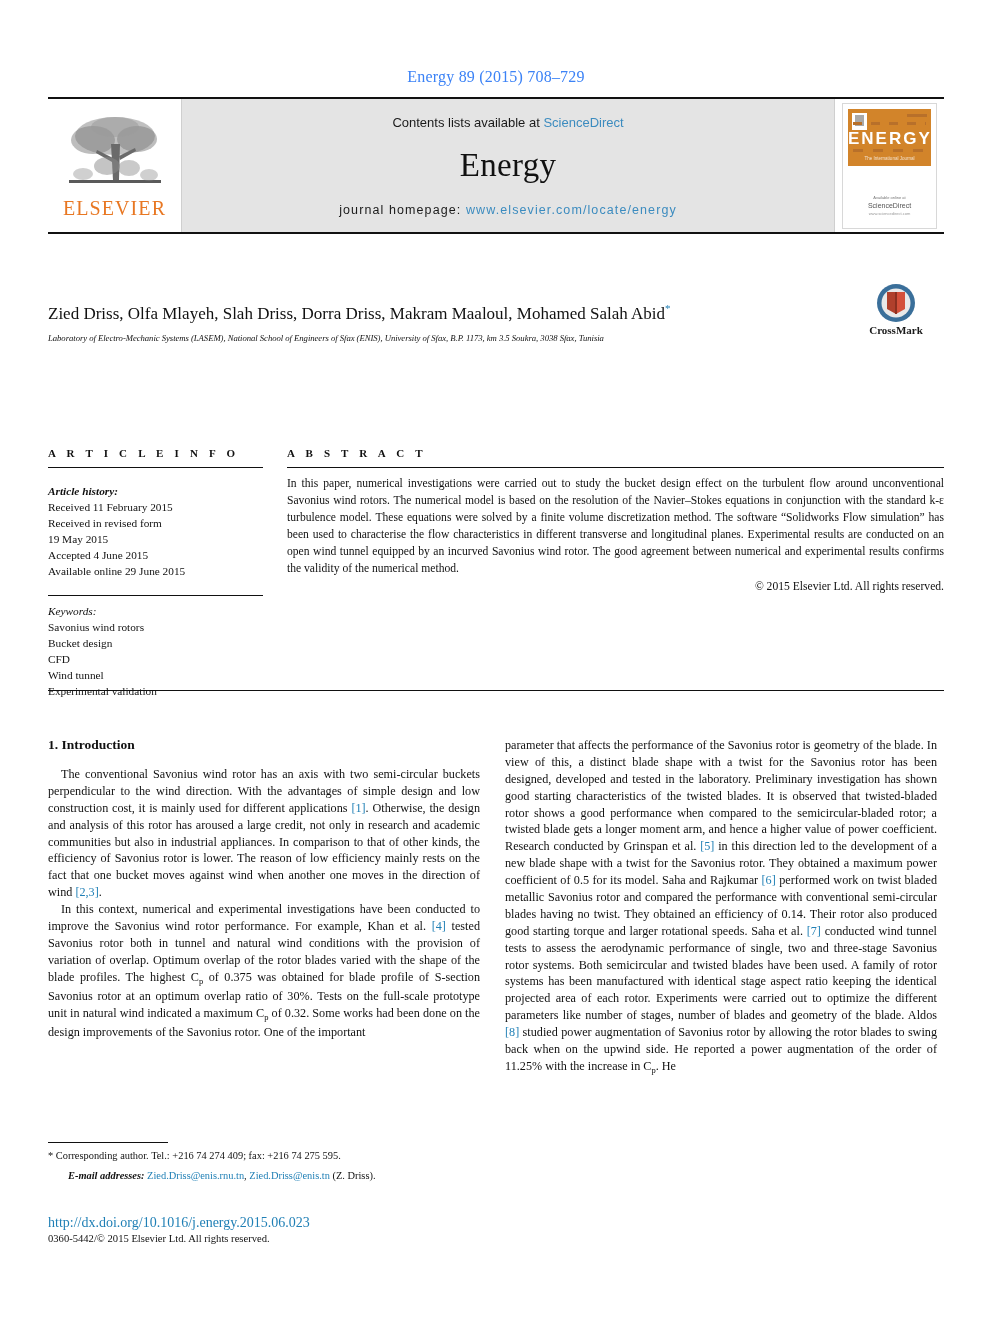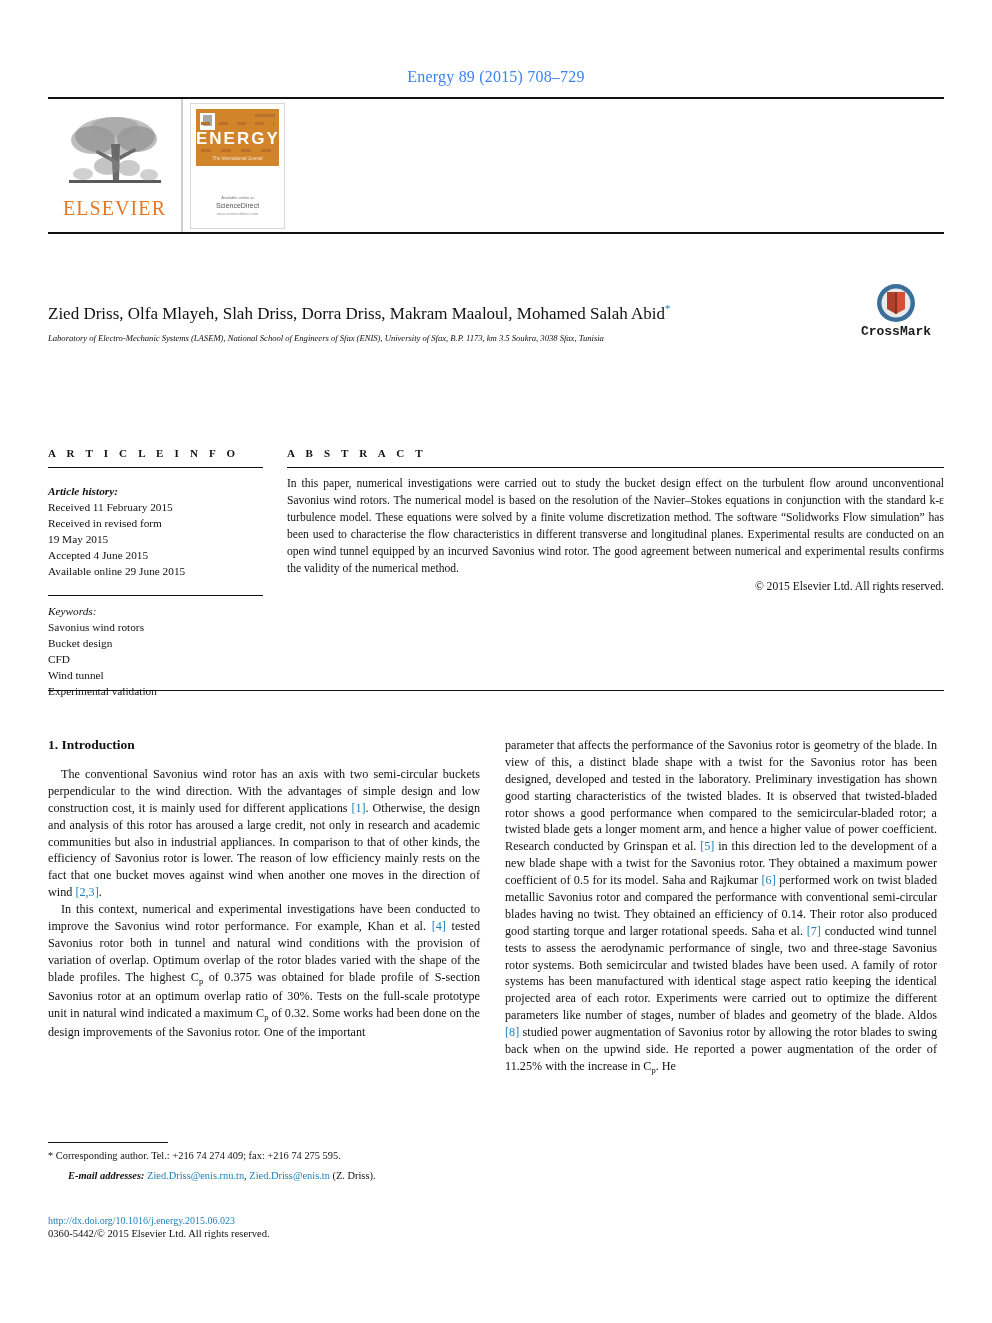--- a/index.html
+++ b/index.html
@@ -147,6 +147,17 @@
       </div>
     </div>
 
+    <div class="banner-cell">
+      <div class="banner-inner">
+        <div class="contents-line">
+          <span>Contents lists available at </span><span class="sd">ScienceDirect</span>
+        </div>
+        <div class="journal-name">Energy</div>
+        <div class="homepage-line">
+          <span>journal homepage: </span><span class="url">www.elsevier.com/locate/energy</span>
+        </div>
+      </div>
+    </div>
 
     <div class="cover-cell">
       <div class="cover">

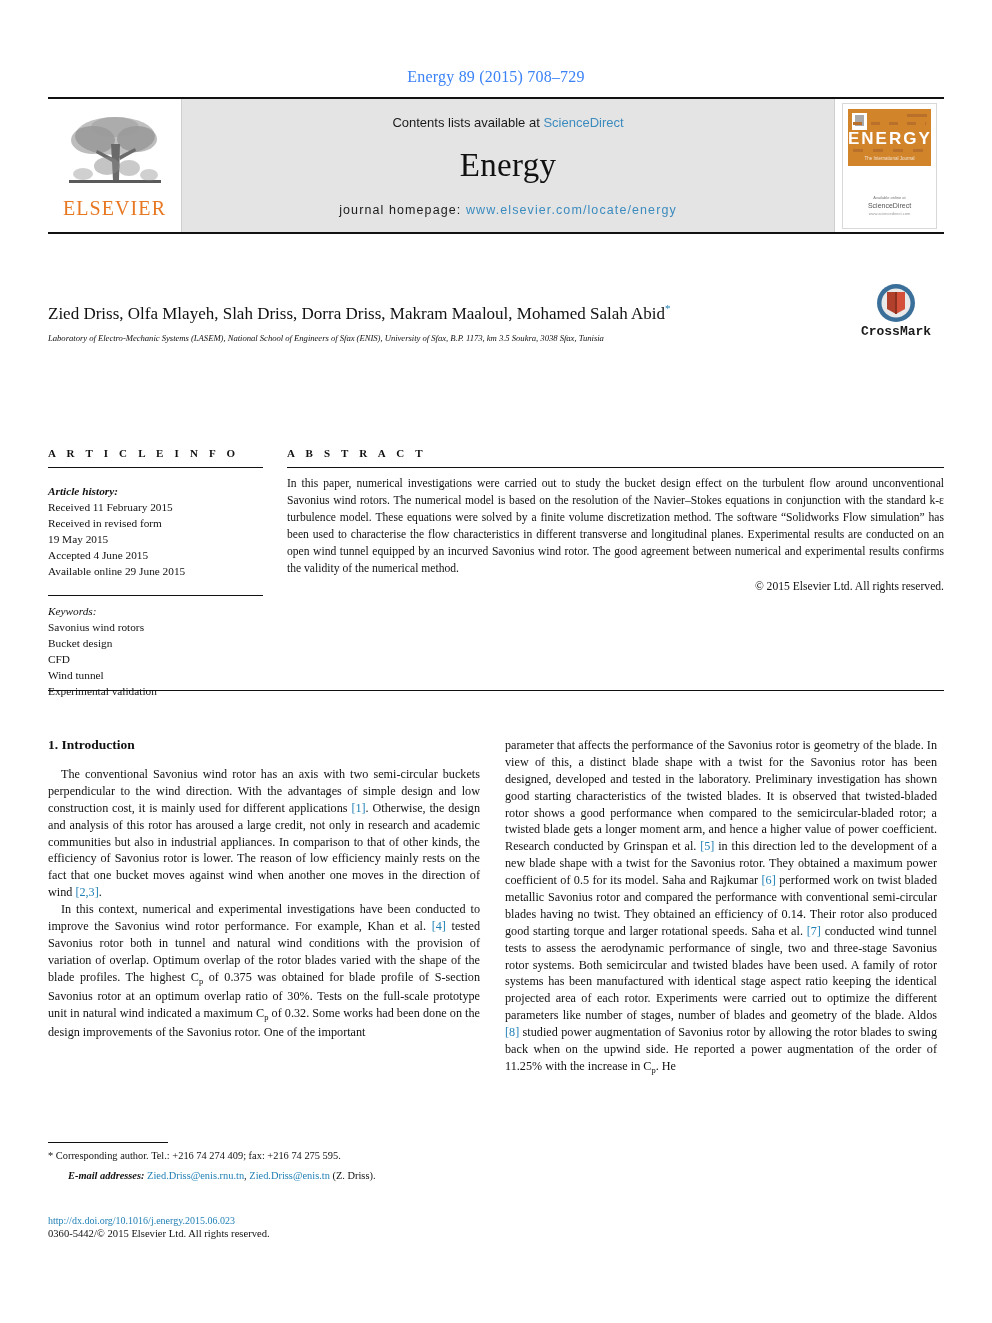--- a/index.html
+++ b/index.html
@@ -75,7 +75,7 @@
   
   .crossmark{position:absolute;left:850px;top:283px;width:92px;text-align:center;}
   .crossmark .cm-badge{position:relative;width:40px;height:40px;margin:0 auto;}
-  .crossmark .cm-label{font-family:Liberation Mono, monospace;font-size:13px;font-weight:bold;
+  .crossmark .cm-label{font-family:Liberation Serif, serif;font-size:11px;font-weight:bold;
     color:#1a1a1a;margin-top:1px;}
 
   

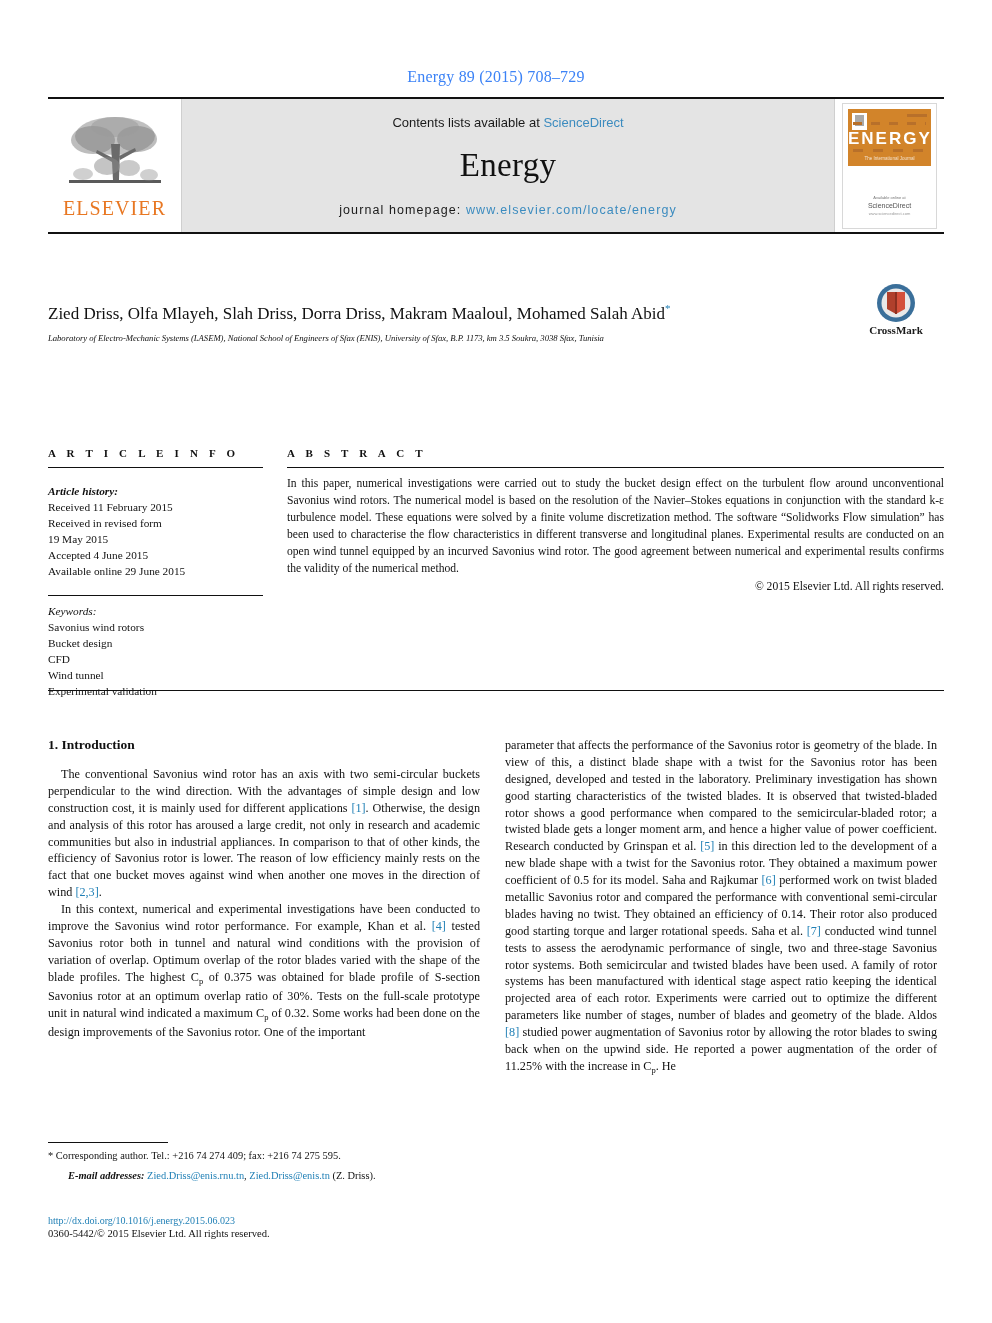--- a/index.html
+++ b/index.html
@@ -113,7 +113,7 @@
   .mail{color:#1f7fb5;}
 
   .docfoot{position:absolute;left:48px;top:1215px;width:500px;}
-  .doi{font-size:10px;color:#1f7fb5;font-family:"Liberation Serif", serif;}
+  .doi{font-size:14px;color:#1f7fb5;font-family:"Liberation Serif", serif;}
   .issn{font-size:10.6px;color:#111;margin-top:2px;font-family:"Liberation Serif", serif;}
 </style>
 </head>

